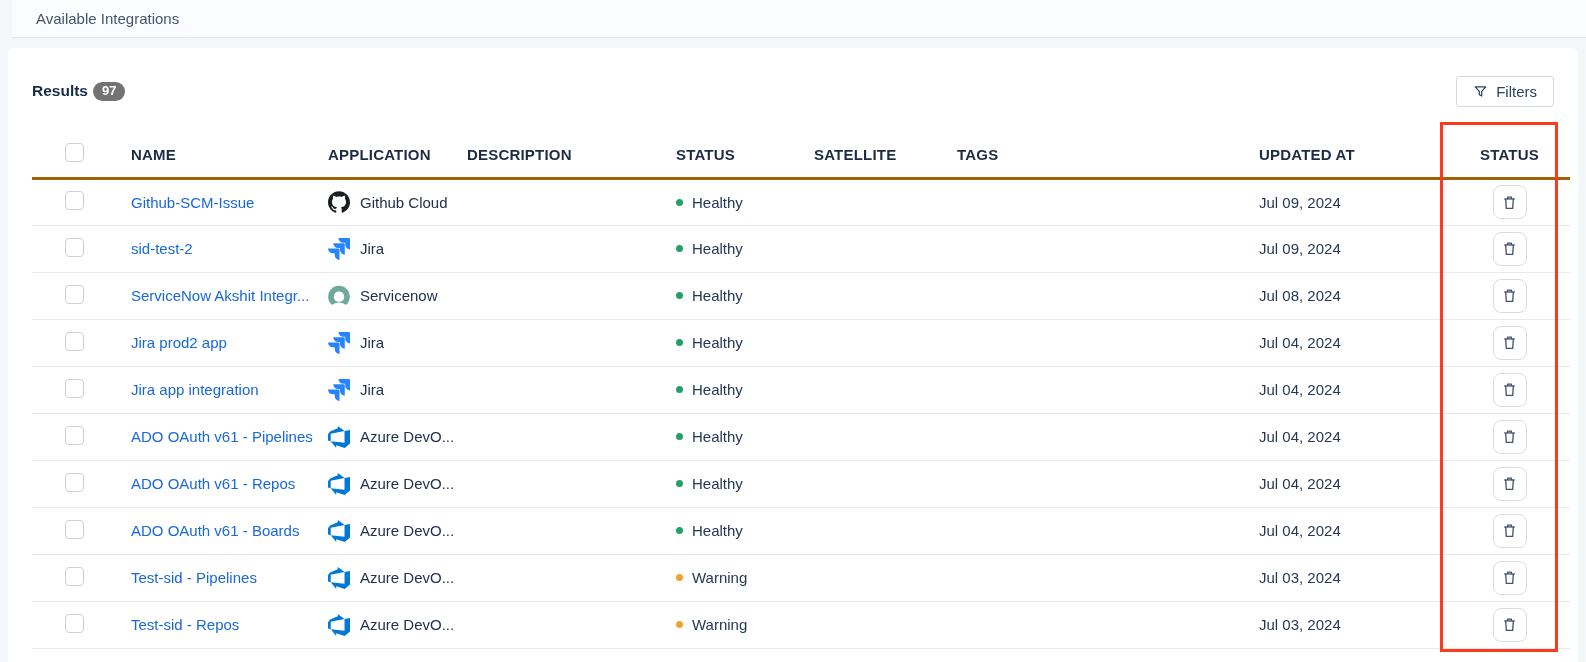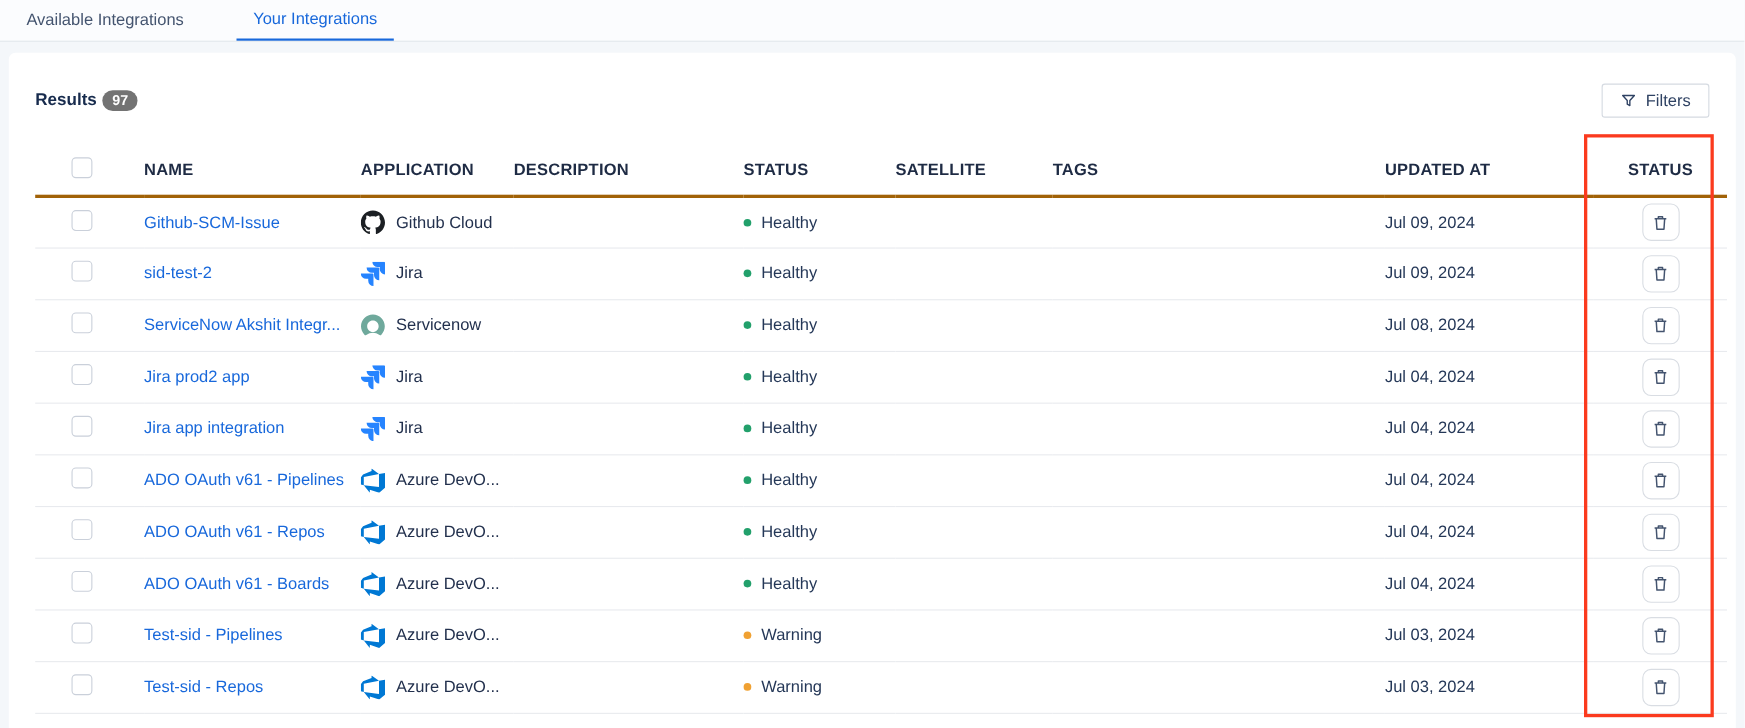--- a/index.html
+++ b/index.html
@@ -19,6 +19,7 @@
     display:flex;
     align-items:stretch;
     padding-left:24px;
+    margin-left:12px;
   }
   .tab { display:flex; align-items:center; font-size:15px; cursor:pointer; }
   .tab-available { color:#44546f; }

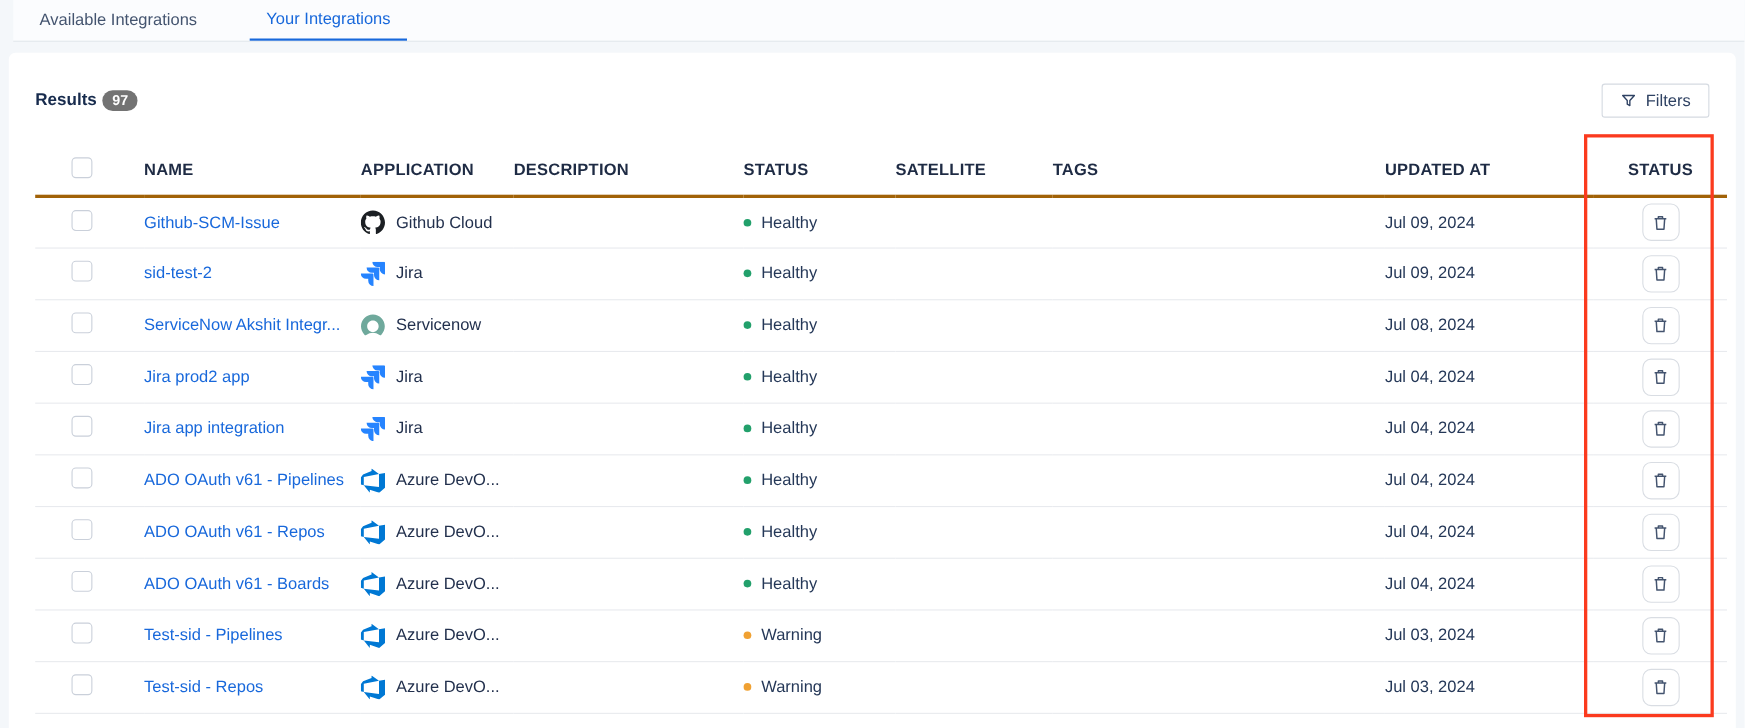--- a/index.html
+++ b/index.html
@@ -145,9 +145,6 @@
 <div class="tabbar">
   <div class="tab tab-available">
     <span>Available Integrations</span>
-  </div>
-  <div class="tab tab-your">
-    <span>Your Integrations</span>
   </div>
 </div>
 

